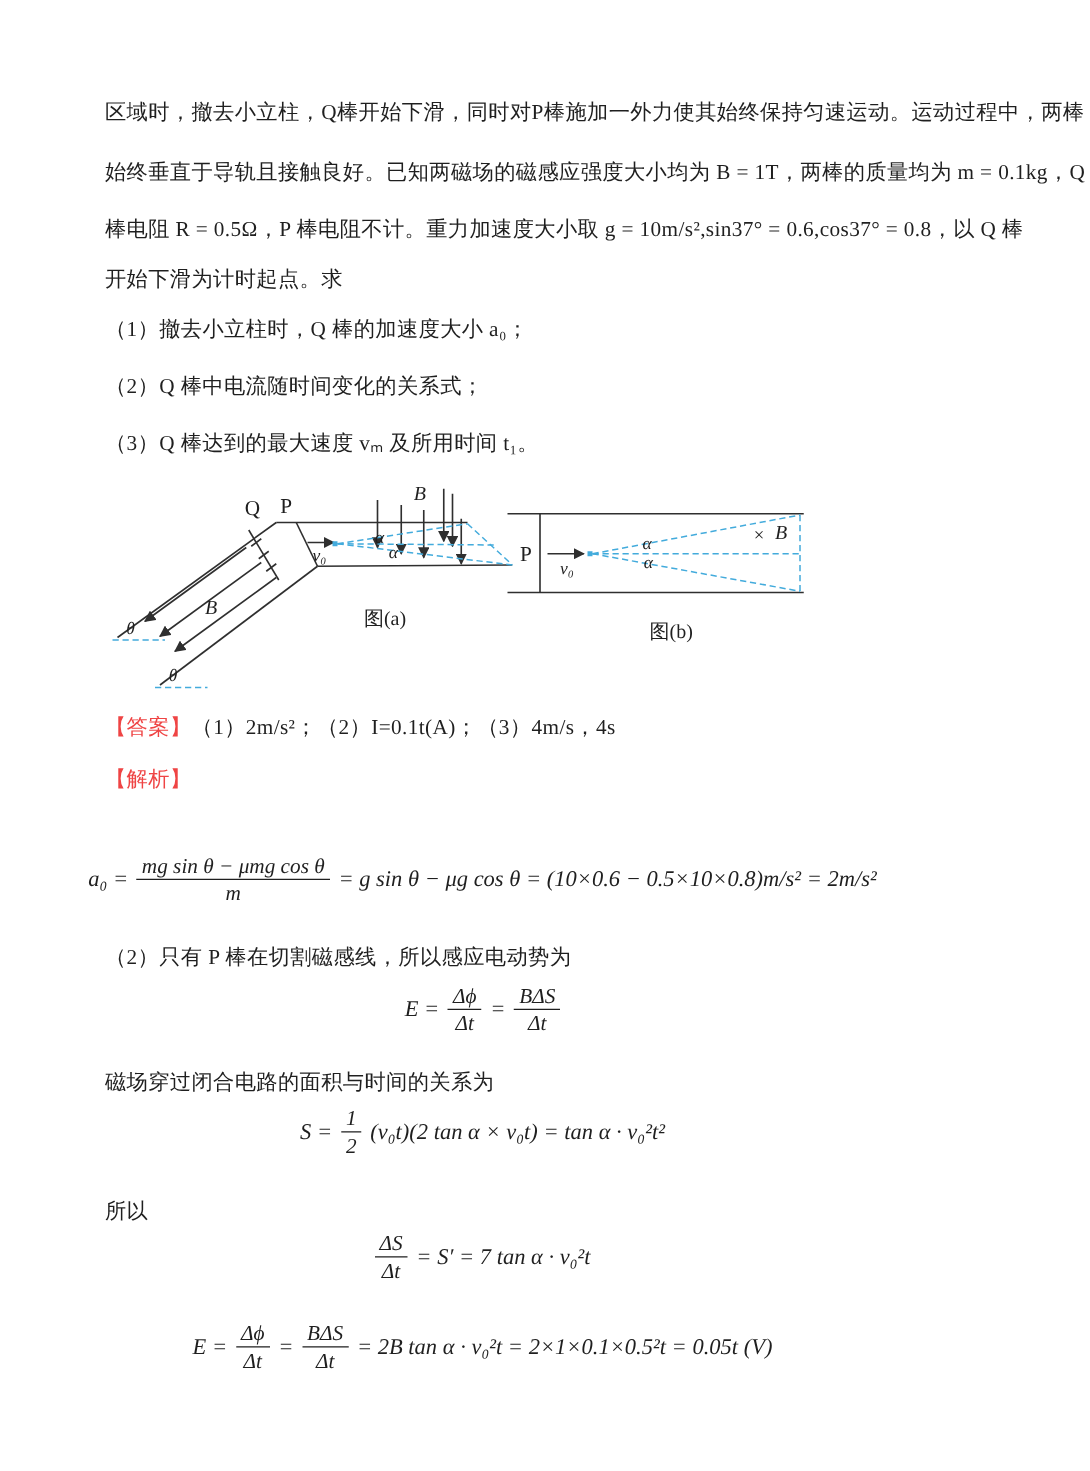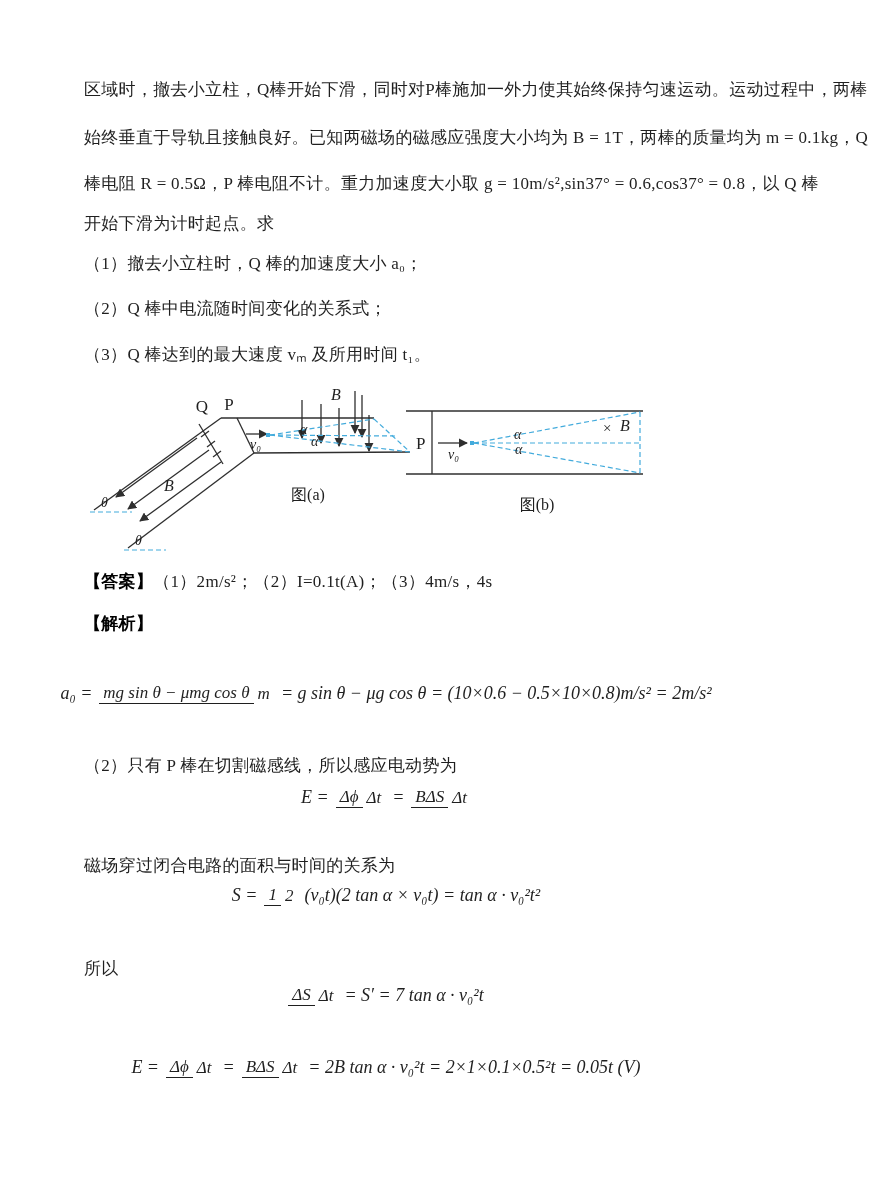--- a/index.html
+++ b/index.html
@@ -8,7 +8,7 @@
     font-family:"Liberation Serif", serif; color:#1f1f1f; overflow:hidden;
   }
   .tline { position:absolute; left:84px; width:710px; font-size:17px; white-space:nowrap; letter-spacing:0.3px; }
-  .blue { color:#000000;font-weight:bold; }
+  .blue { color:#ef4444; }
   .formula {
     position:absolute; left:0; width:772px;
     display:flex; justify-content:center; align-items:center; gap:7px;

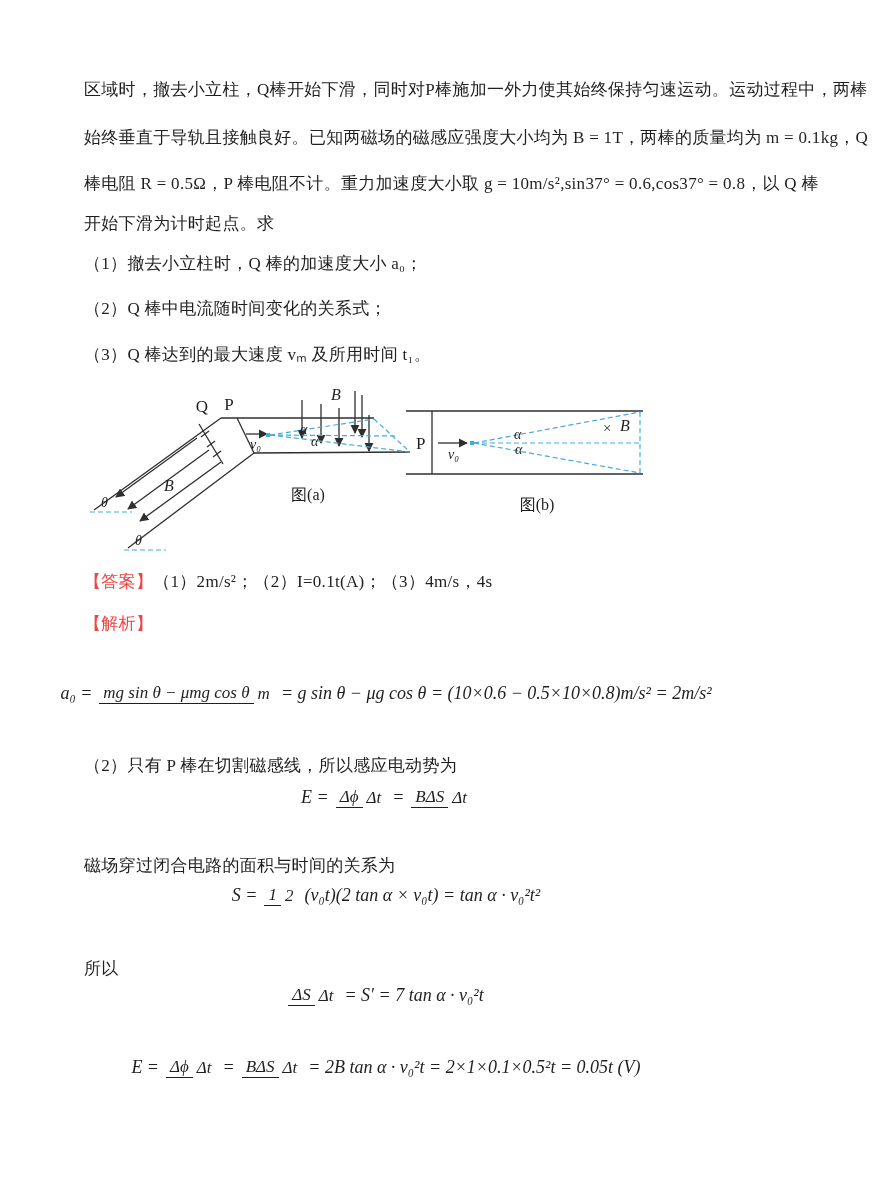--- a/index.html
+++ b/index.html
@@ -14,7 +14,7 @@
     display:flex; justify-content:center; align-items:center; gap:7px;
     font-size:18px; font-style:italic; white-space:nowrap;
   }
-  .frac { display:inline-flex; flex-direction:row; align-items:center; font-size:17px; line-height:1.25; }
+  .frac { display:inline-flex; flex-direction:column; align-items:center; font-size:17px; line-height:1.25; }
   .frac .fn { border-bottom:1.5px solid #1f1f1f; padding:0 4px; text-align:center; }
   .frac .fd { padding:0 4px; text-align:center; }
   .figwrap { position:absolute; }

